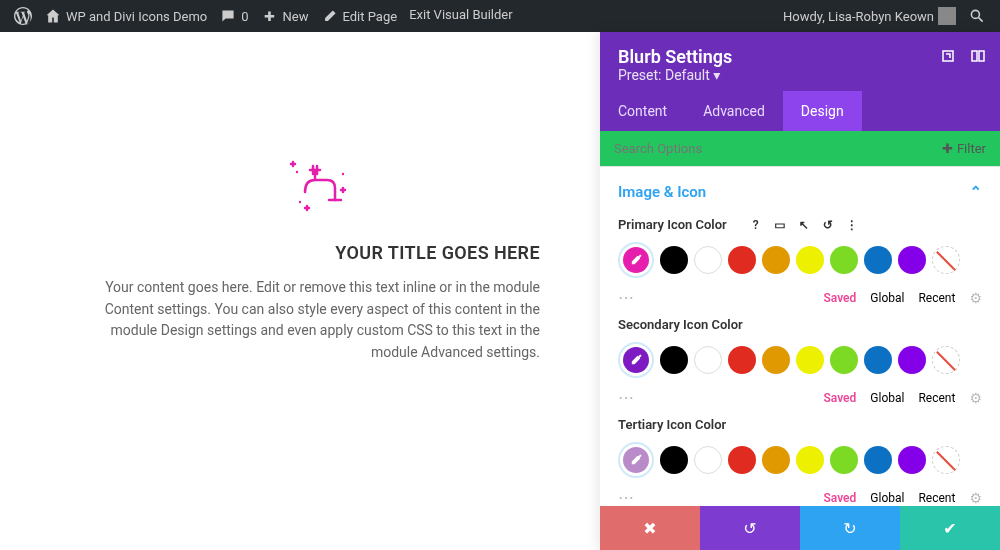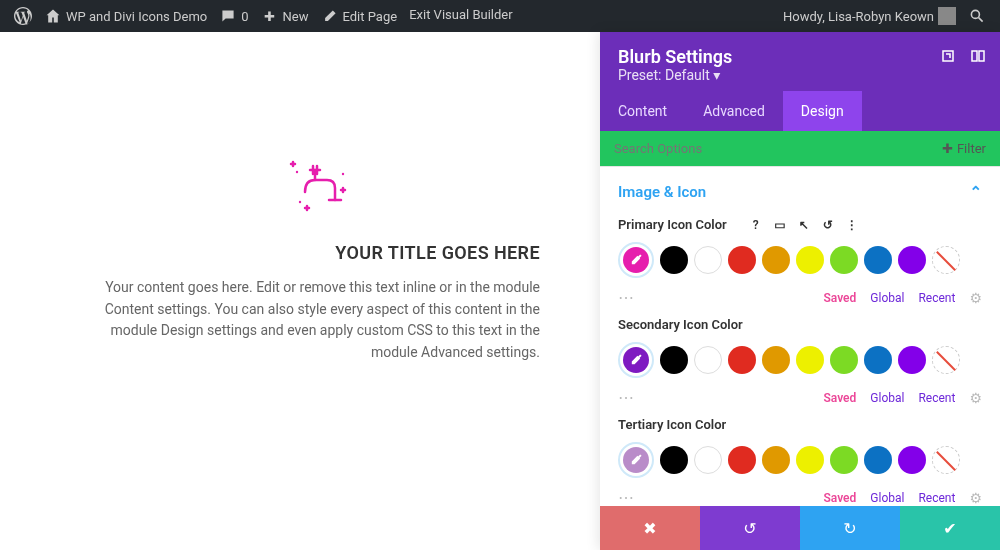--- a/index.html
+++ b/index.html
@@ -53,7 +53,7 @@
 .option-footer { display: flex; justify-content: flex-end; align-items: center; gap: 14px; margin-top: 10px; font-size: 12px; }
 .footer-dots { margin-right: auto; color: #bbb; font-size: 16px; letter-spacing: 2px; }
 .link-saved { color: #ec4899; font-weight: 600; cursor: pointer; }
-.link-muted { color: #6d28d9; cursor: pointer; }
+.link-muted { color: #000000; cursor: pointer; }
 .gear { color: #bbb; cursor: pointer; font-size: 14px; }
 
 .panel-footer { display: flex; height: 44px; }

